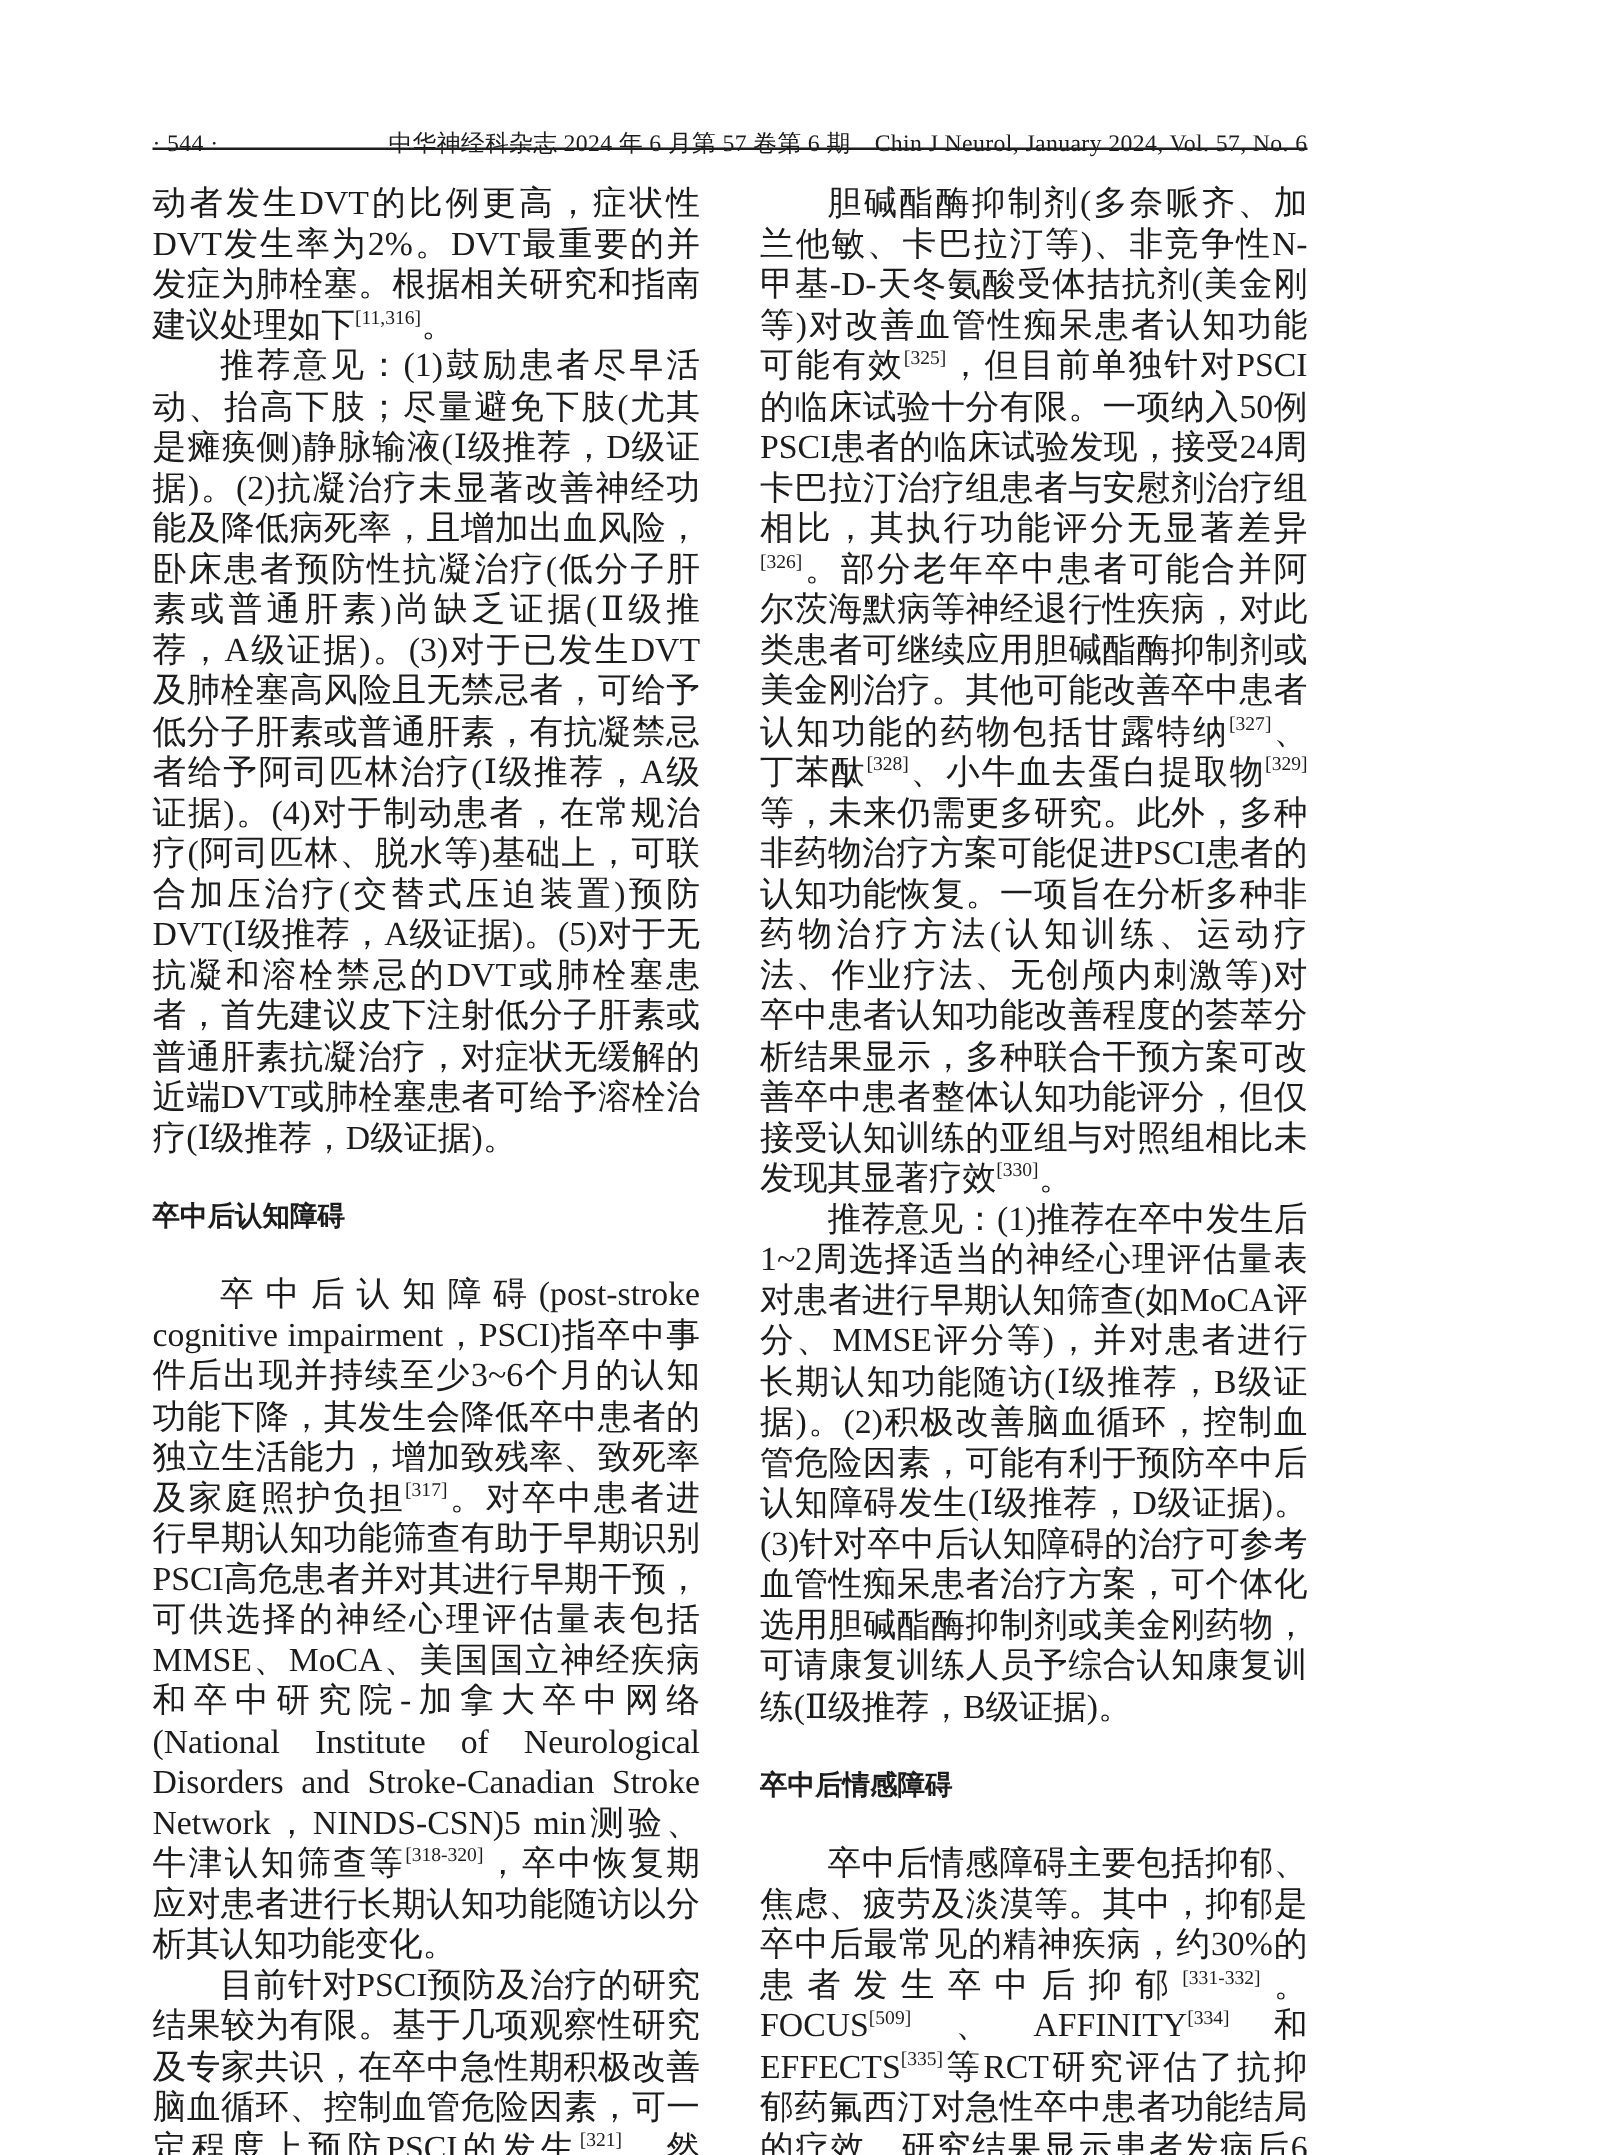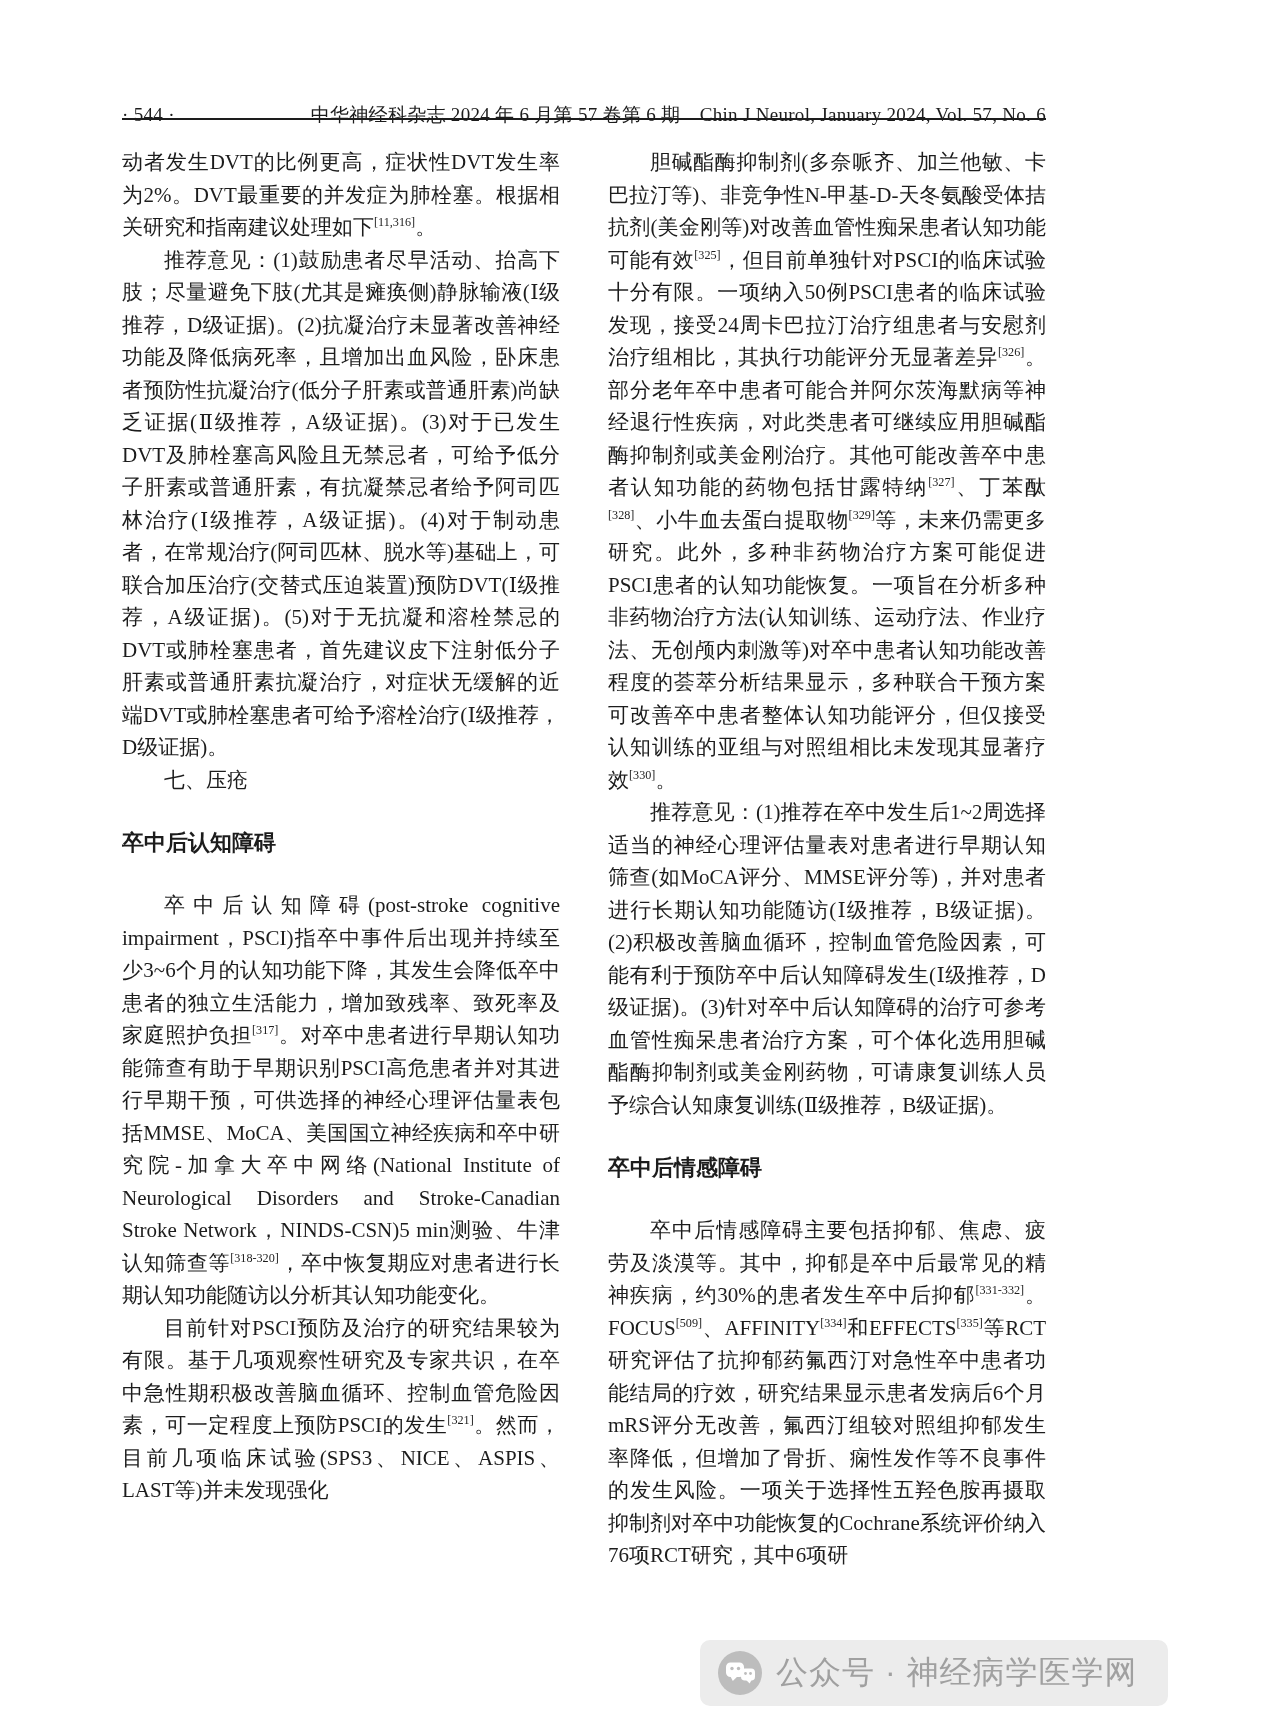--- a/index.html
+++ b/index.html
@@ -27,7 +27,7 @@
   }
   .col { width:438px; }
   .para {
-    font-size:21px; line-height:32.5px;
+    font-size:27px; line-height:32.5px;
     text-align:justify;
     text-justify:inter-ideograph;
   }

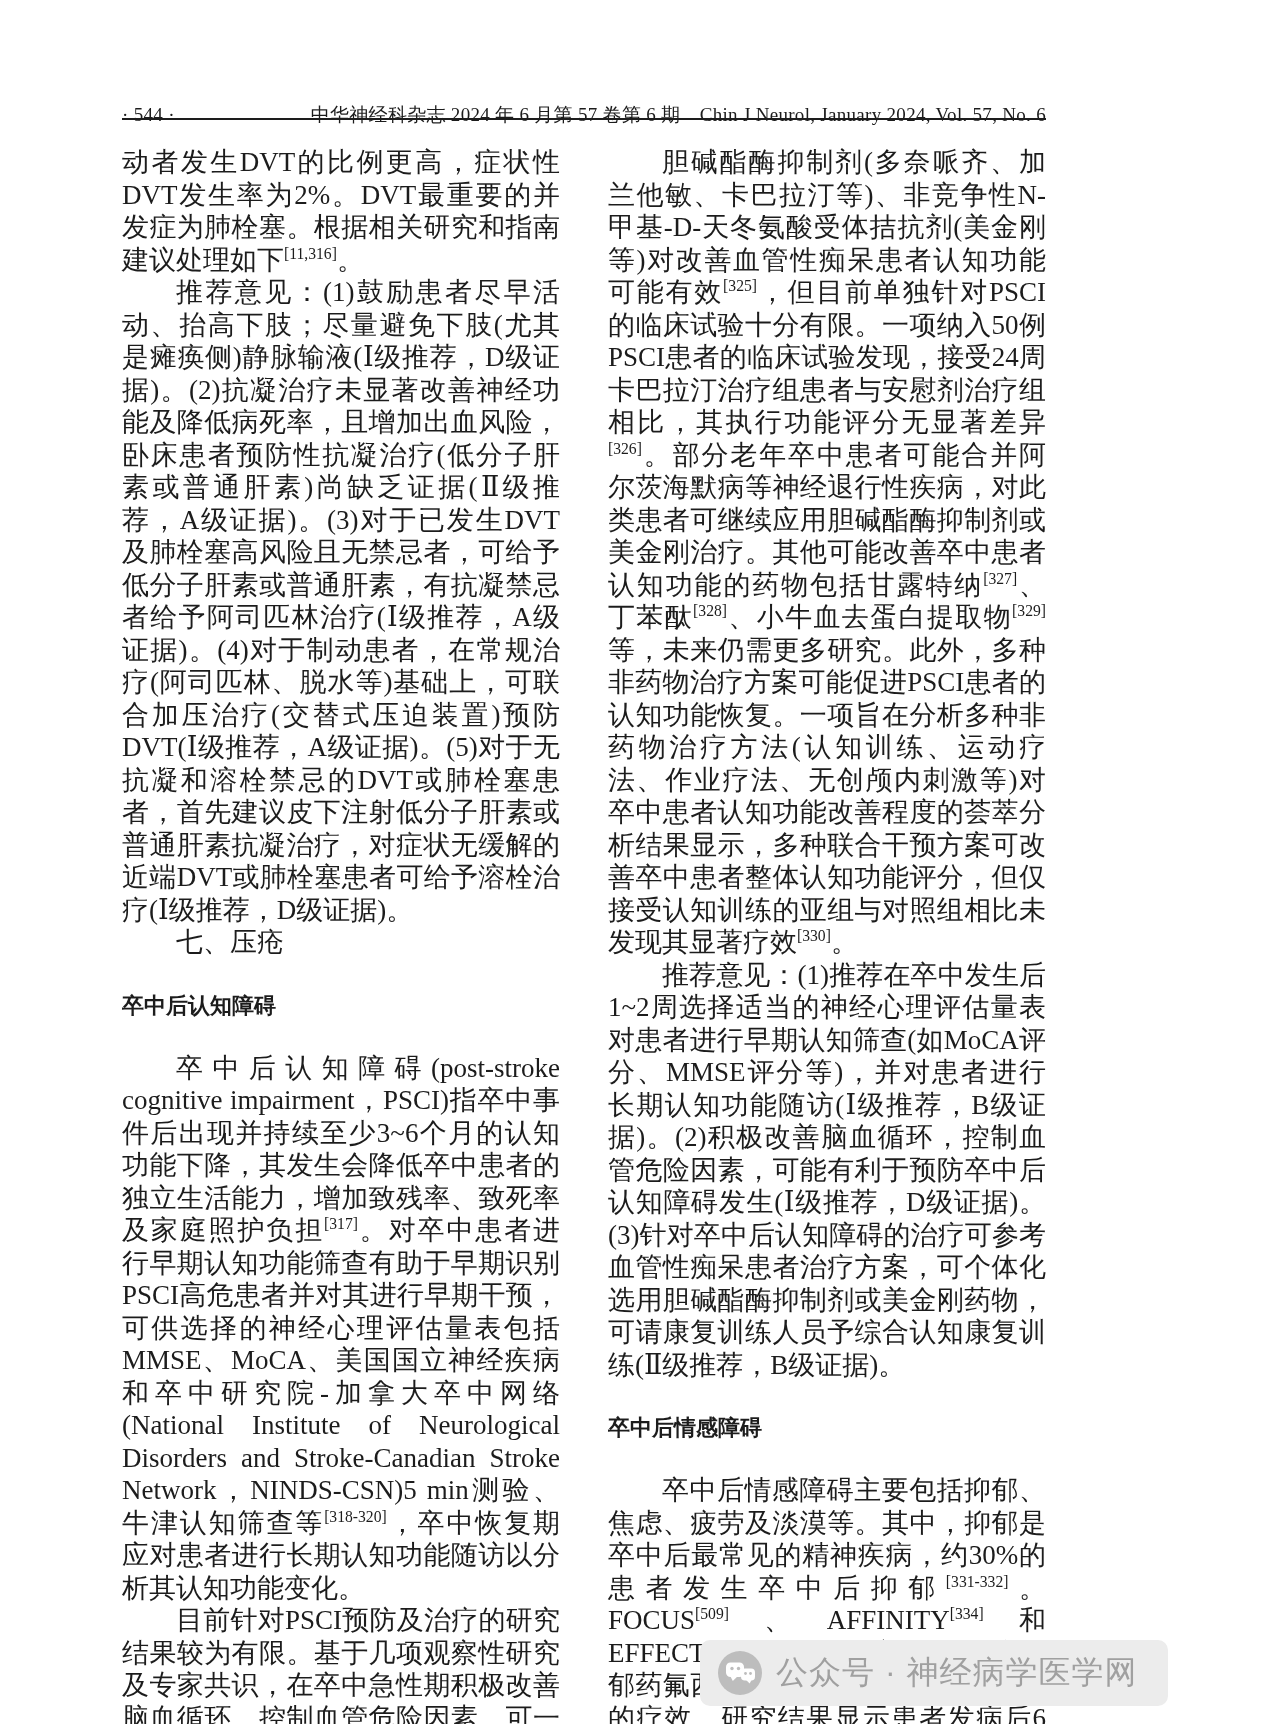--- a/index.html
+++ b/index.html
@@ -78,7 +78,6 @@
     <section class="col">
         <div class="para">动者发生DVT的比例更高，症状性DVT发生率为2%。DVT最重要的并发症为肺栓塞。根据相关研究和指南建议处理如下<sup class="ref">[11,316]</sup>。</div>
         <div class="para indent"><b>推荐意见：</b>(1)鼓励患者尽早活动、抬高下肢；尽量避免下肢(尤其是瘫痪侧)静脉输液(Ⅰ级推荐，D级证据)。(2)抗凝治疗未显著改善神经功能及降低病死率，且增加出血风险，卧床患者预防性抗凝治疗(低分子肝素或普通肝素)尚缺乏证据(Ⅱ级推荐，A级证据)。(3)对于已发生DVT及肺栓塞高风险且无禁忌者，可给予低分子肝素或普通肝素，有抗凝禁忌者给予阿司匹林治疗(Ⅰ级推荐，A级证据)。(4)对于制动患者，在常规治疗(阿司匹林、脱水等)基础上，可联合加压治疗(交替式压迫装置)预防DVT(Ⅰ级推荐，A级证据)。(5)对于无抗凝和溶栓禁忌的DVT或肺栓塞患者，首先建议皮下注射低分子肝素或普通肝素抗凝治疗，对症状无缓解的近端DVT或肺栓塞患者可给予溶栓治疗(Ⅰ级推荐，D级证据)。</div>
-        <div class="para indent">七、压疮</div>
         <div class="heading">卒中后认知障碍</div>
         <div class="para indent">卒中后认知障碍(post-stroke cognitive impairment，PSCI)指卒中事件后出现并持续至少3~6个月的认知功能下降，其发生会降低卒中患者的独立生活能力，增加致残率、致死率及家庭照护负担<sup class="ref">[317]</sup>。对卒中患者进行早期认知功能筛查有助于早期识别PSCI高危患者并对其进行早期干预，可供选择的神经心理评估量表包括MMSE、MoCA、美国国立神经疾病和卒中研究院-加拿大卒中网络(National Institute of Neurological Disorders and Stroke-Canadian Stroke Network，NINDS-CSN)5 min测验、牛津认知筛查等<sup class="ref">[318-320]</sup>，卒中恢复期应对患者进行长期认知功能随访以分析其认知功能变化。</div>
         <div class="para indent">目前针对PSCI预防及治疗的研究结果较为有限。基于几项观察性研究及专家共识，在卒中急性期积极改善脑血循环、控制血管危险因素，可一定程度上预防PSCI的发生<sup class="ref">[321]</sup>。然而，目前几项临床试验(SPS3、NICE、ASPIS、LAST等)并未发现强化</div>

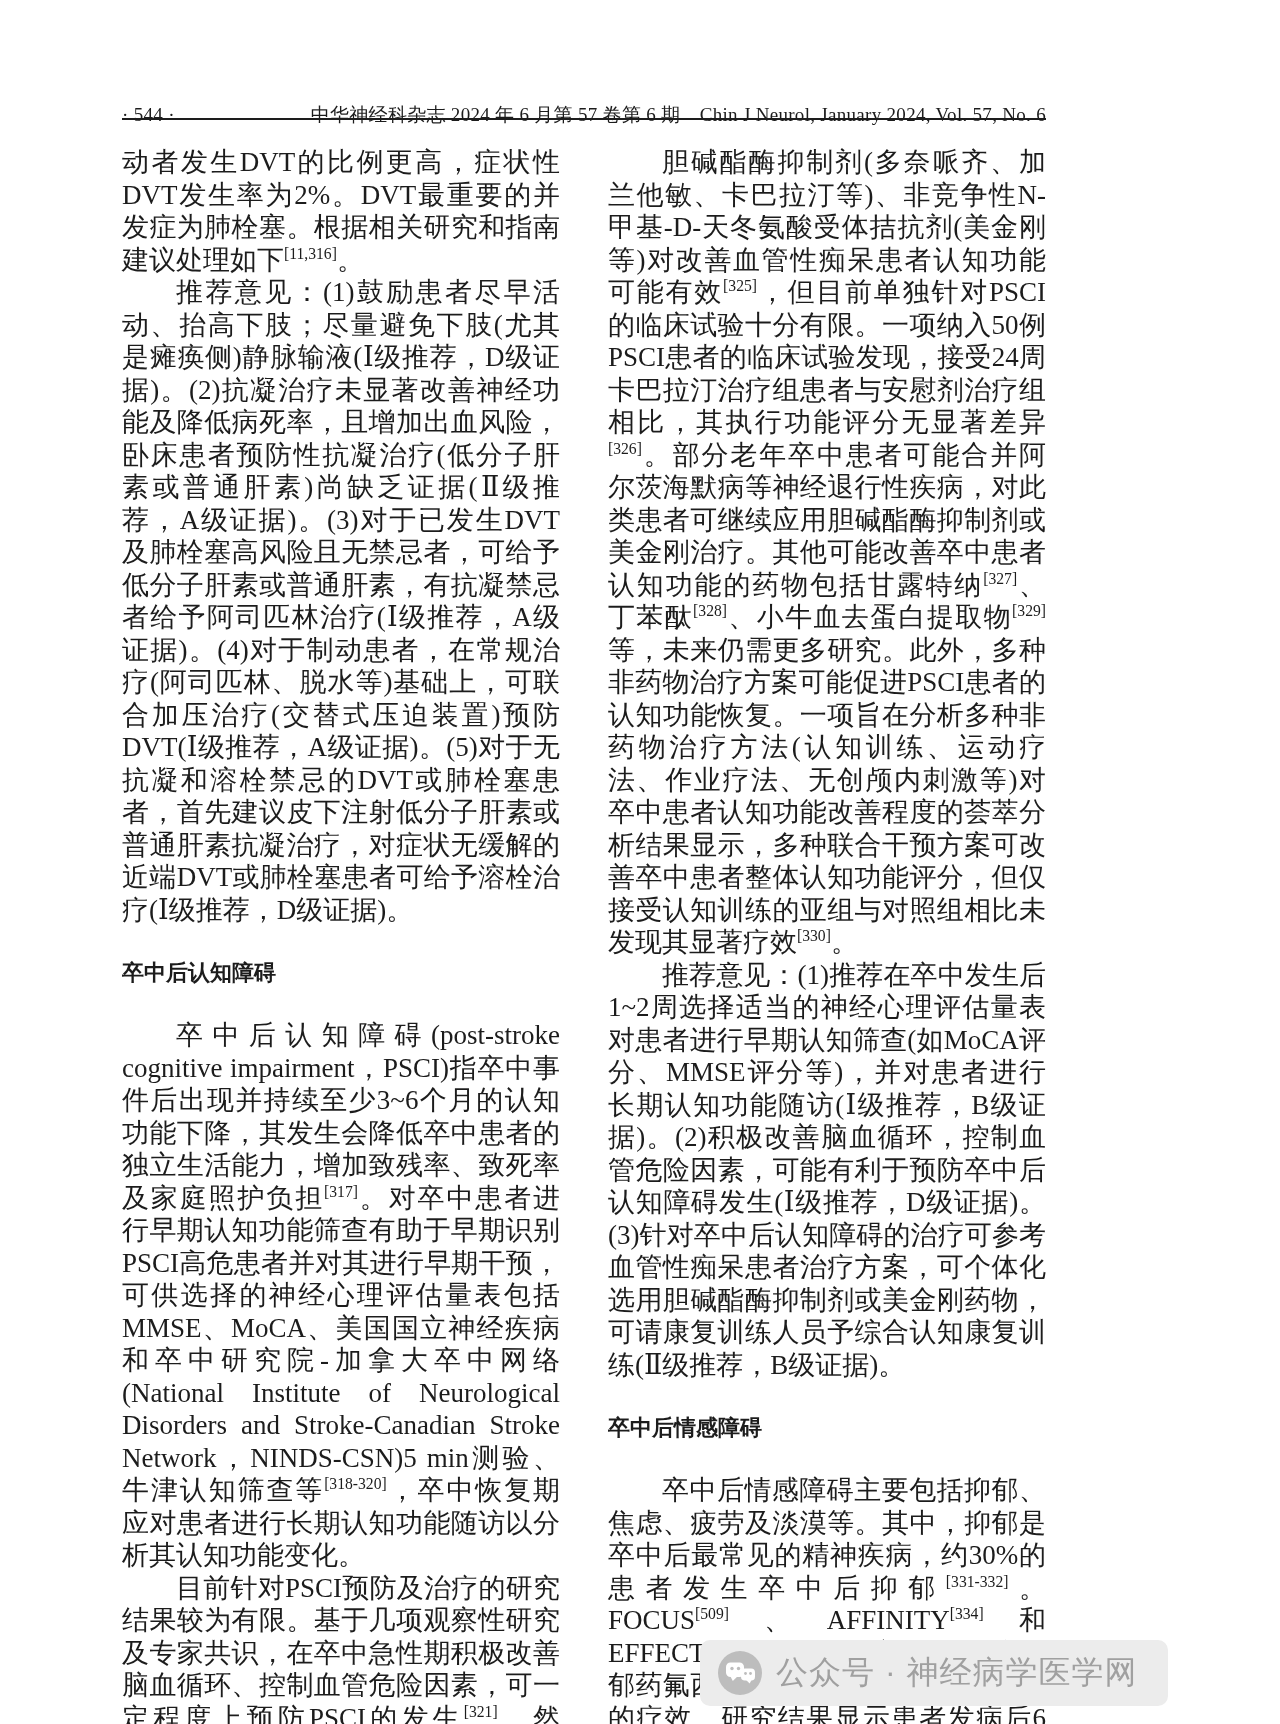--- a/index.html
+++ b/index.html
@@ -90,22 +90,6 @@
       </section>
   </main>
 
-  <div class="watermark">
-    <span class="wm-icon">
-      <svg width="44" height="44" viewBox="0 0 44 44" aria-hidden="true">
-        <circle cx="22" cy="22" r="22" fill="#bdbdbd"></circle>
-        <rect x="8" y="11.5" width="18" height="14.5" rx="4.5" fill="#ffffff"></rect>
-        <path d="M12.5 25.5 l2.3 4.6 4.6-4.6 z" fill="#ffffff"></path>
-        <circle cx="14" cy="17.5" r="1.7" fill="#bdbdbd"></circle>
-        <circle cx="20.5" cy="17.5" r="1.7" fill="#bdbdbd"></circle>
-        <rect x="23" y="17.5" width="14" height="12" rx="3.8" fill="#ffffff"></rect>
-        <path d="M33.5 29 l-1.8 3.6 -3.6-3.6 z" fill="#ffffff"></path>
-        <circle cx="27.5" cy="22.5" r="1.4" fill="#bdbdbd"></circle>
-        <circle cx="32.5" cy="22.5" r="1.4" fill="#bdbdbd"></circle>
-      </svg>
-    </span>
-    <span class="wm-text">公众号 · 神经病学医学网</span>
-  </div>
 
 </div>
 

